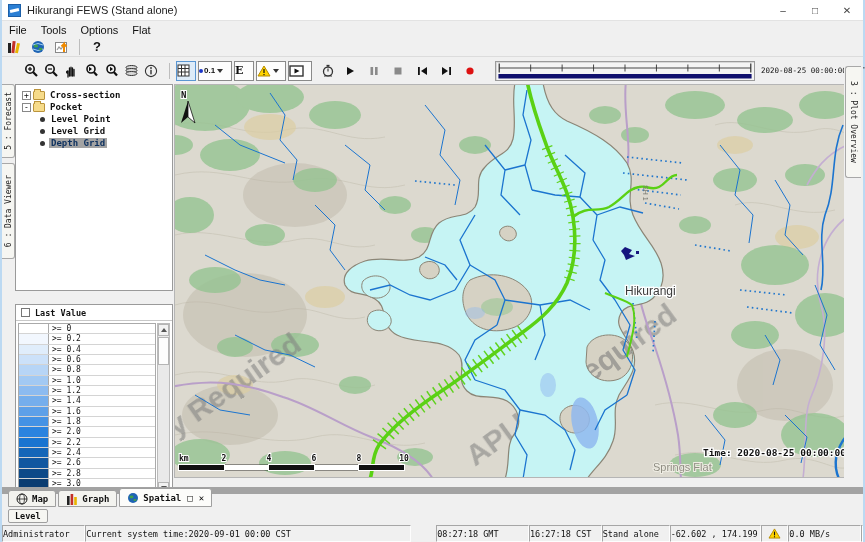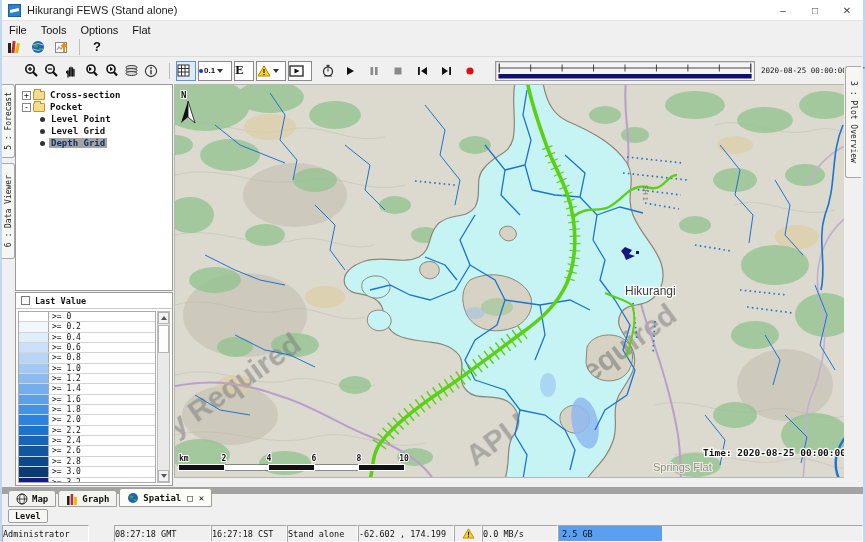--- a/index.html
+++ b/index.html
@@ -84,7 +84,7 @@
   .tree-label.selected { background:#a3a3a3; color:#0b2f5e; }
 
   
-  #legend-panel { position:absolute; left:13px; top:208px; width:158px; height:194px;
+  #legend-panel { position:absolute; left:13px; top:220px; width:158px; height:194px;
     background:#fff; border:1px solid #9a9a9a; font-family:"DejaVu Sans Mono", monospace; }
   #legend-header { height:16px; display:flex; align-items:center; border-bottom:1px solid #c8c8c8; }
   #legend-checkbox { width:9px; height:9px; border:1px solid #777; background:#fff; margin:0 5px 0 5px; }

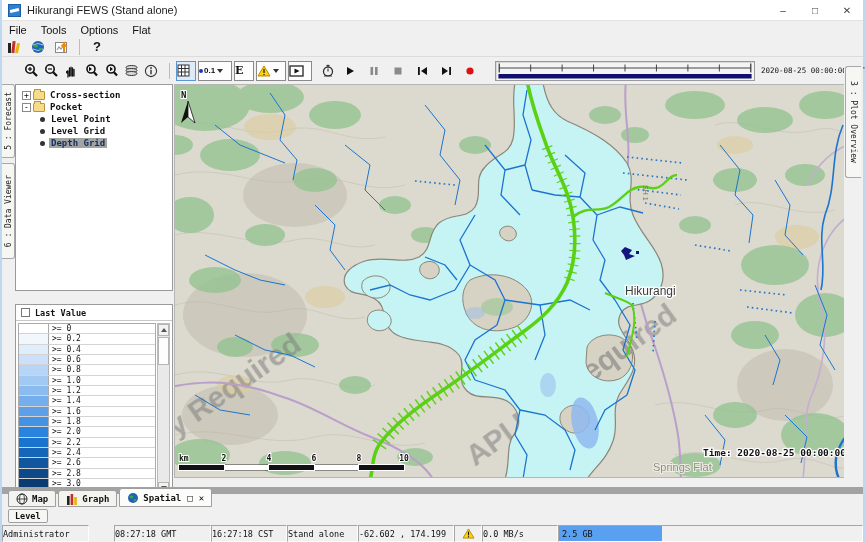--- a/index.html
+++ b/index.html
@@ -719,6 +719,7 @@
 
   <div id="statusbar">
     <div class="scell" id="cell-user">Administrator</div>
+    <div class="scell" id="cell-systime">Current system time:2020-09-01 00:00 CST</div>
     <div class="scell" id="cell-gmt">08:27:18 GMT</div>
     <div class="scell" id="cell-cst">16:27:18 CST</div>
     <div class="scell" id="cell-mode">Stand alone</div>

